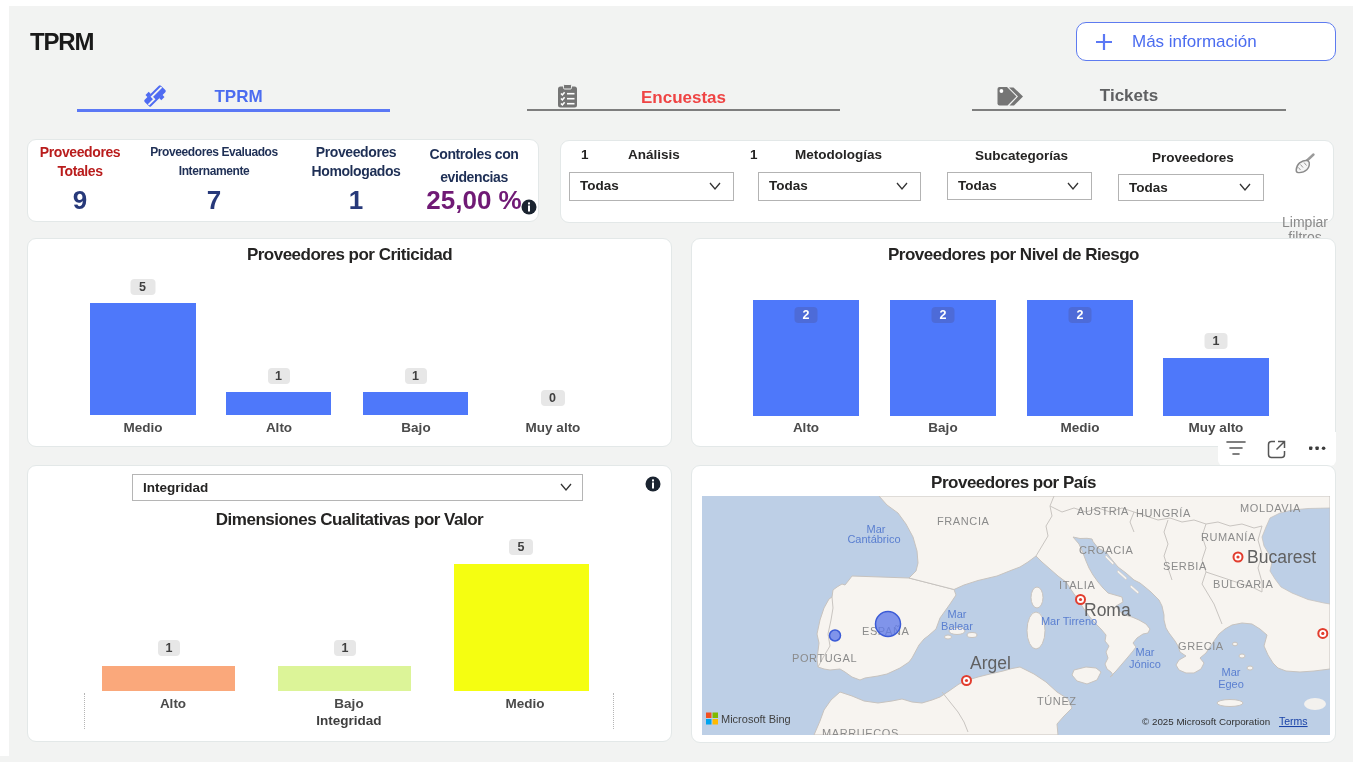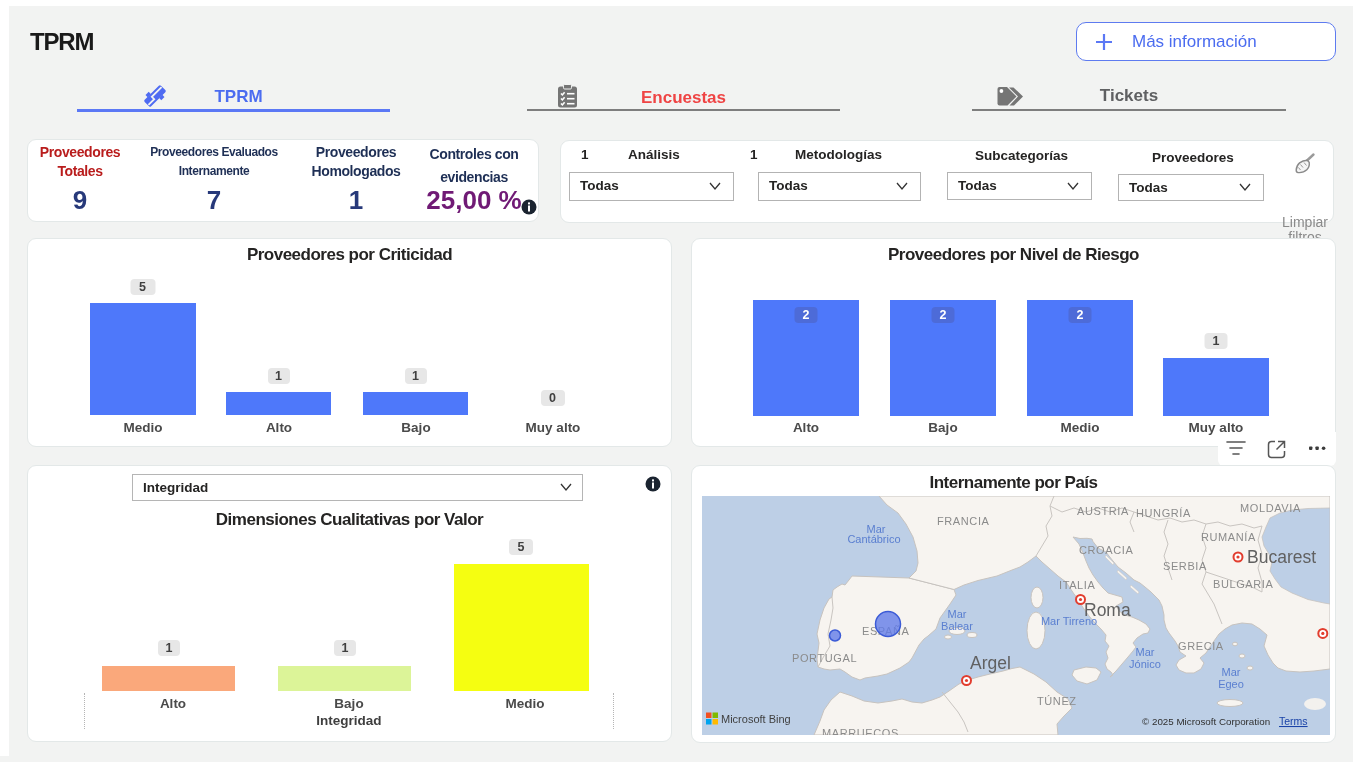--- a/index.html
+++ b/index.html
@@ -168,7 +168,7 @@
 <div class="abs" style="left:613px; top:693px; width:1px; height:36px; border-left:1px dotted #b5b5b5;"></div>
 
 <div class="card" style="left:691px; top:465px; width:645px; height:278px;"></div>
-<div class="ctitle" style="left:691px; top:473px; width:645px;">Internamente por País</div>
+<div class="ctitle" style="left:691px; top:473px; width:645px;">Proveedores por País</div>
 <div class="abs" style="left:702px; top:496px; width:628px; height:239px; overflow:hidden;">
 <svg width="628" height="239" viewBox="0 0 628 239">
   <rect width="628" height="239" fill="#bdcfe6"></rect>

